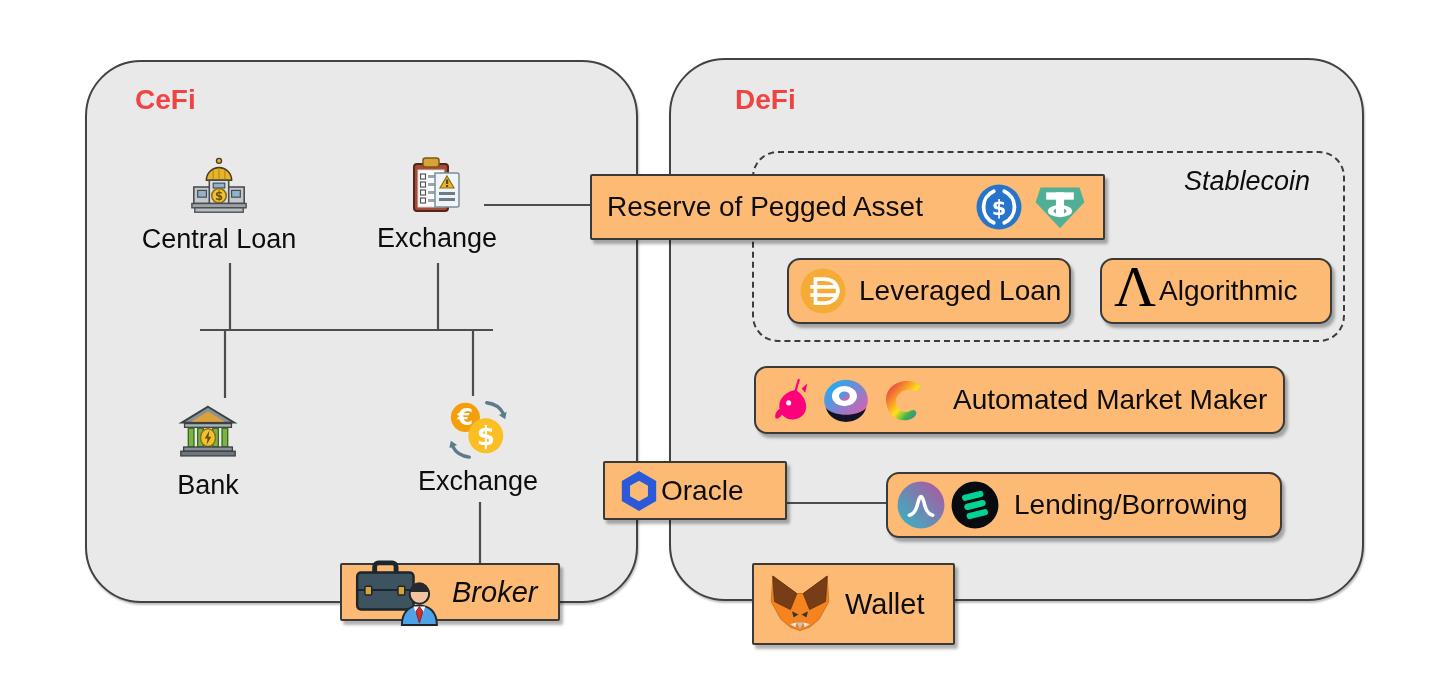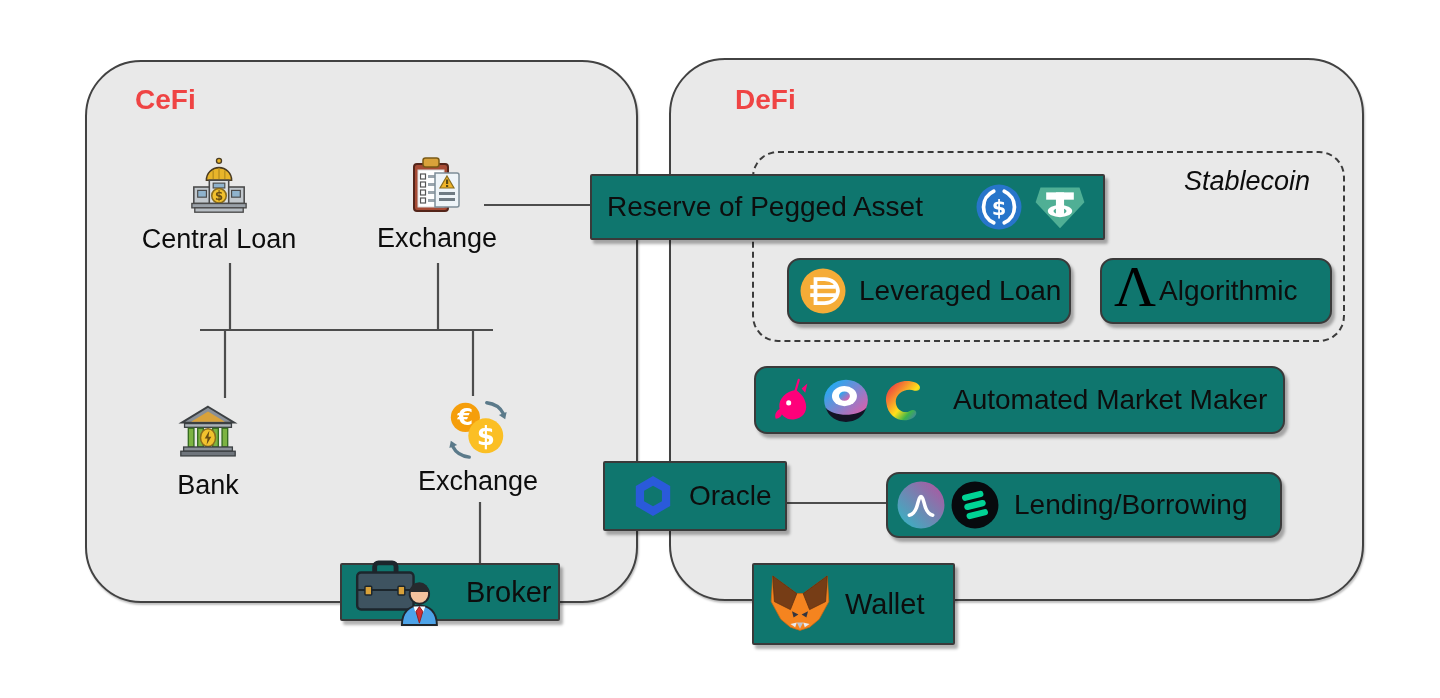--- a/index.html
+++ b/index.html
@@ -13,7 +13,7 @@
   .wires{position:absolute;left:0;top:0;pointer-events:none;}
   .node{position:absolute;display:flex;flex-direction:column;align-items:center;}
   .node-label{font-size:27px;color:#0d0d0d;white-space:nowrap;}
-  .box{position:absolute;display:flex;align-items:center;background:#0f766e;
+  .box{position:absolute;display:flex;align-items:center;background:#fdba74;
        border:2px solid #3a3a3a;box-shadow:3px 4px 3px rgba(0,0,0,.3);box-sizing:border-box;}
   .square{border-radius:2px;}
   .round{border-radius:13px;}

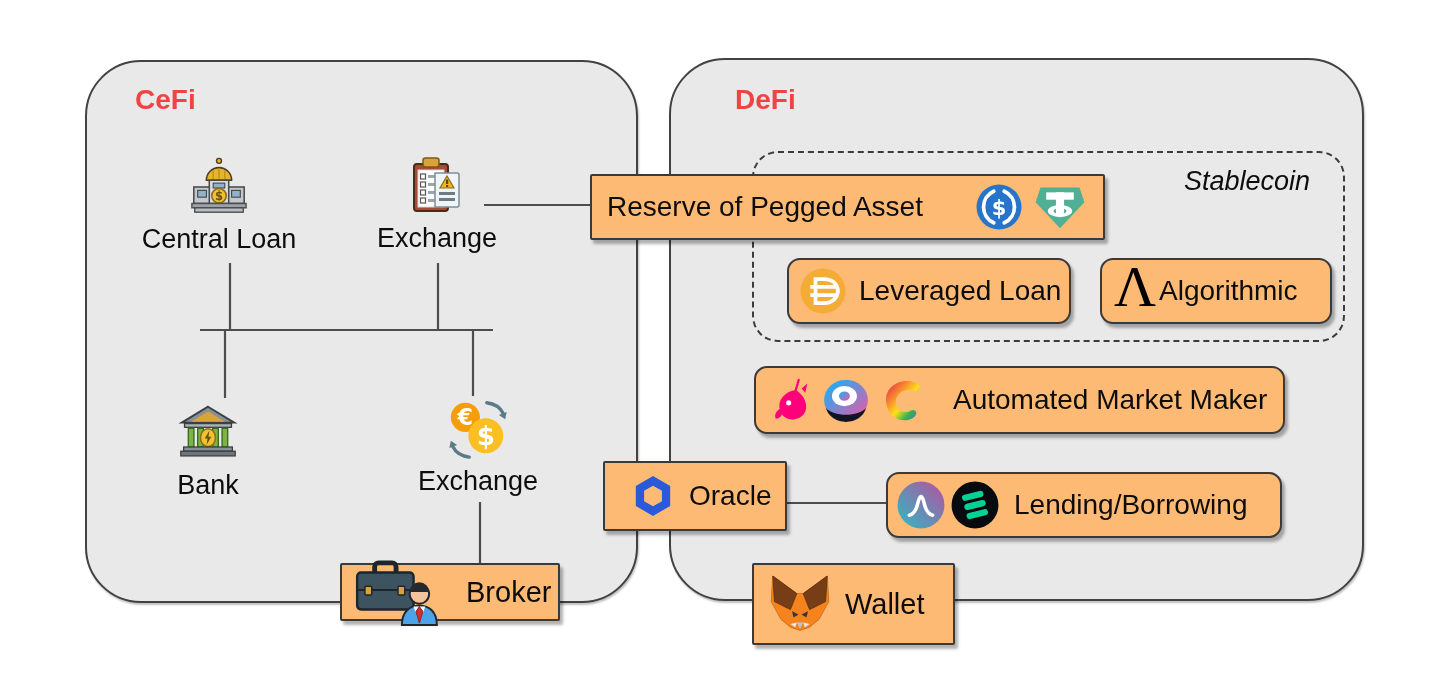--- a/index.html
+++ b/index.html
@@ -232,7 +232,7 @@
     <span class="box-label" style="margin-left:20px;">Automated Market Maker</span>
   </div>
 
-  <div class="box square" style="left:603px;top:461px;width:184px;height:70px;padding-left:26px;gap:14px;">
+  <div class="box square" style="left:603px;top:461px;width:184px;height:59px;padding-left:12px;">
     <span class="icon">
       <svg width="44" height="44" viewBox="0 0 64 64">
         <path fill-rule="evenodd" fill="#2a5ada" d="M32 3 L57 17.5 V46.5 L32 61 L7 46.5 V17.5 Z M32 17 L45 24.5 V39.5 L32 47 L19 39.5 V24.5 Z"></path>

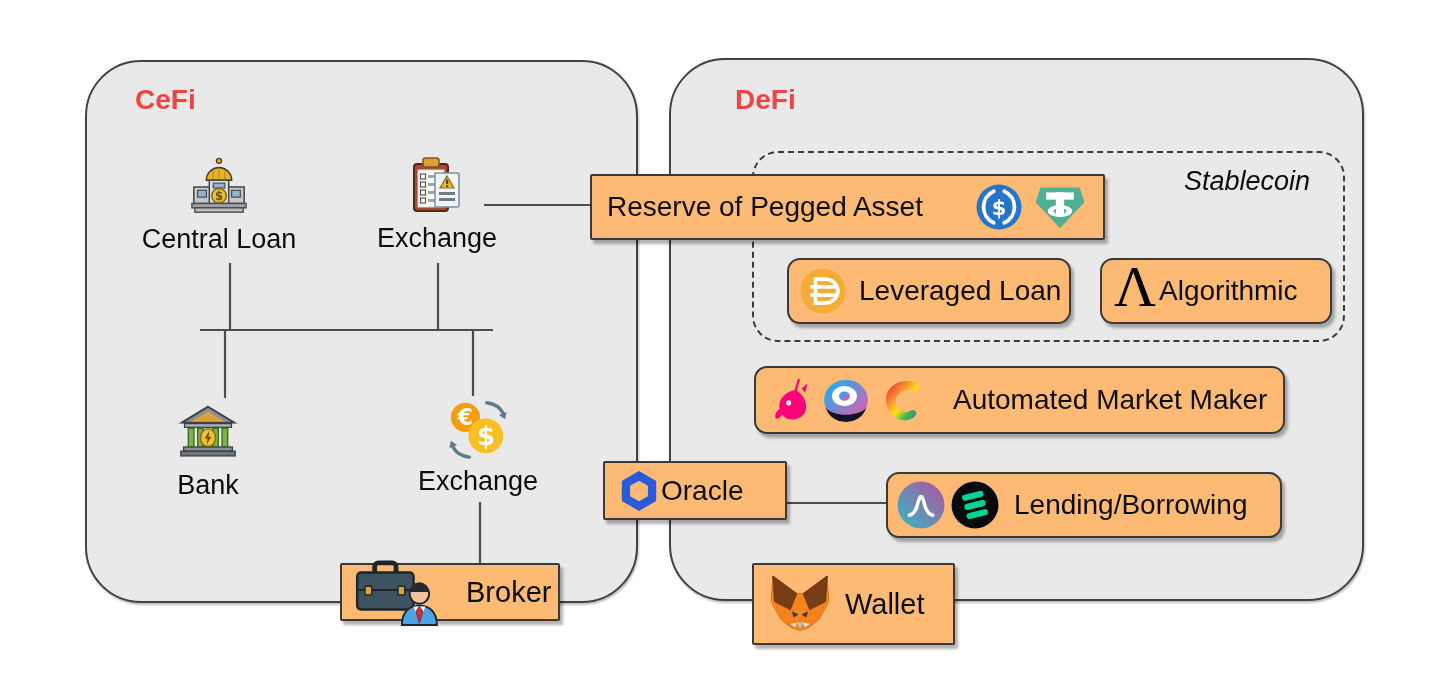--- a/index.html
+++ b/index.html
@@ -132,7 +132,7 @@
     <span class="node-label" style="margin-top:4px;">Exchange</span>
   </div>
 
-  <div class="box square" style="left:340px;top:563px;width:220px;height:58px;padding-left:10px;gap:22px;">
+  <div class="box square" style="left:340px;top:563px;width:220px;height:58px;padding-left:10px;gap:8px;font-style:italic;">
     <span class="icon">
       <svg width="92" height="70" viewBox="0 0 92 72">
         <rect x="22" y="6" width="22" height="14" rx="4" fill="none" stroke="#1c262c" stroke-width="5"></rect>

